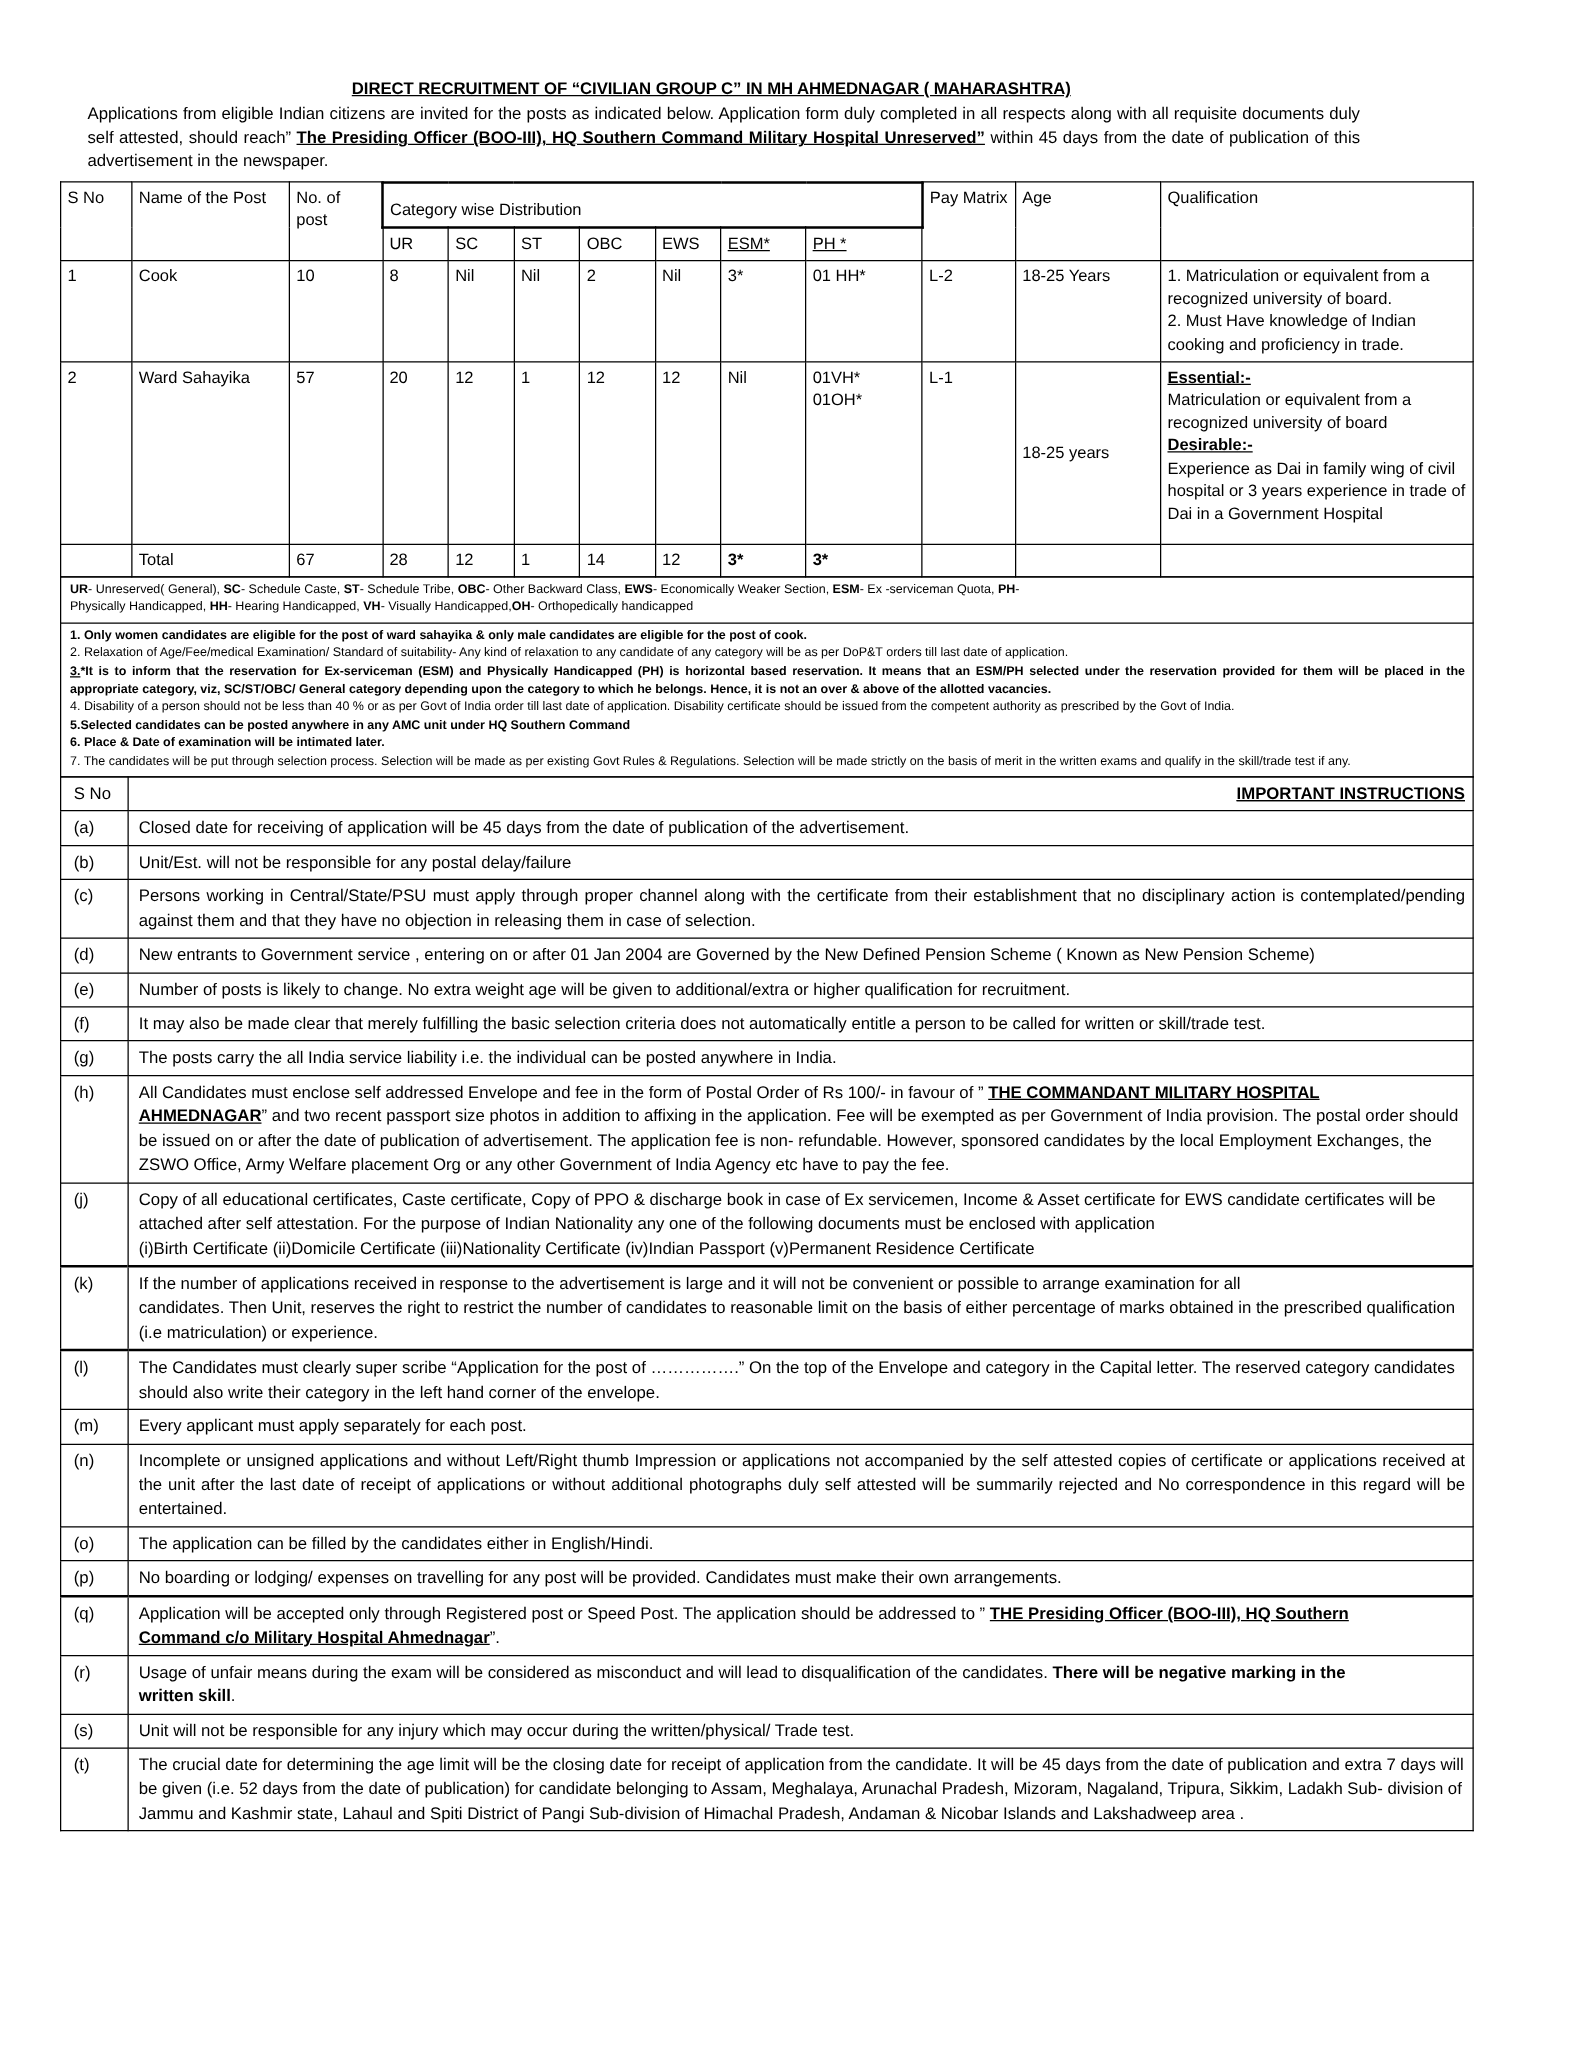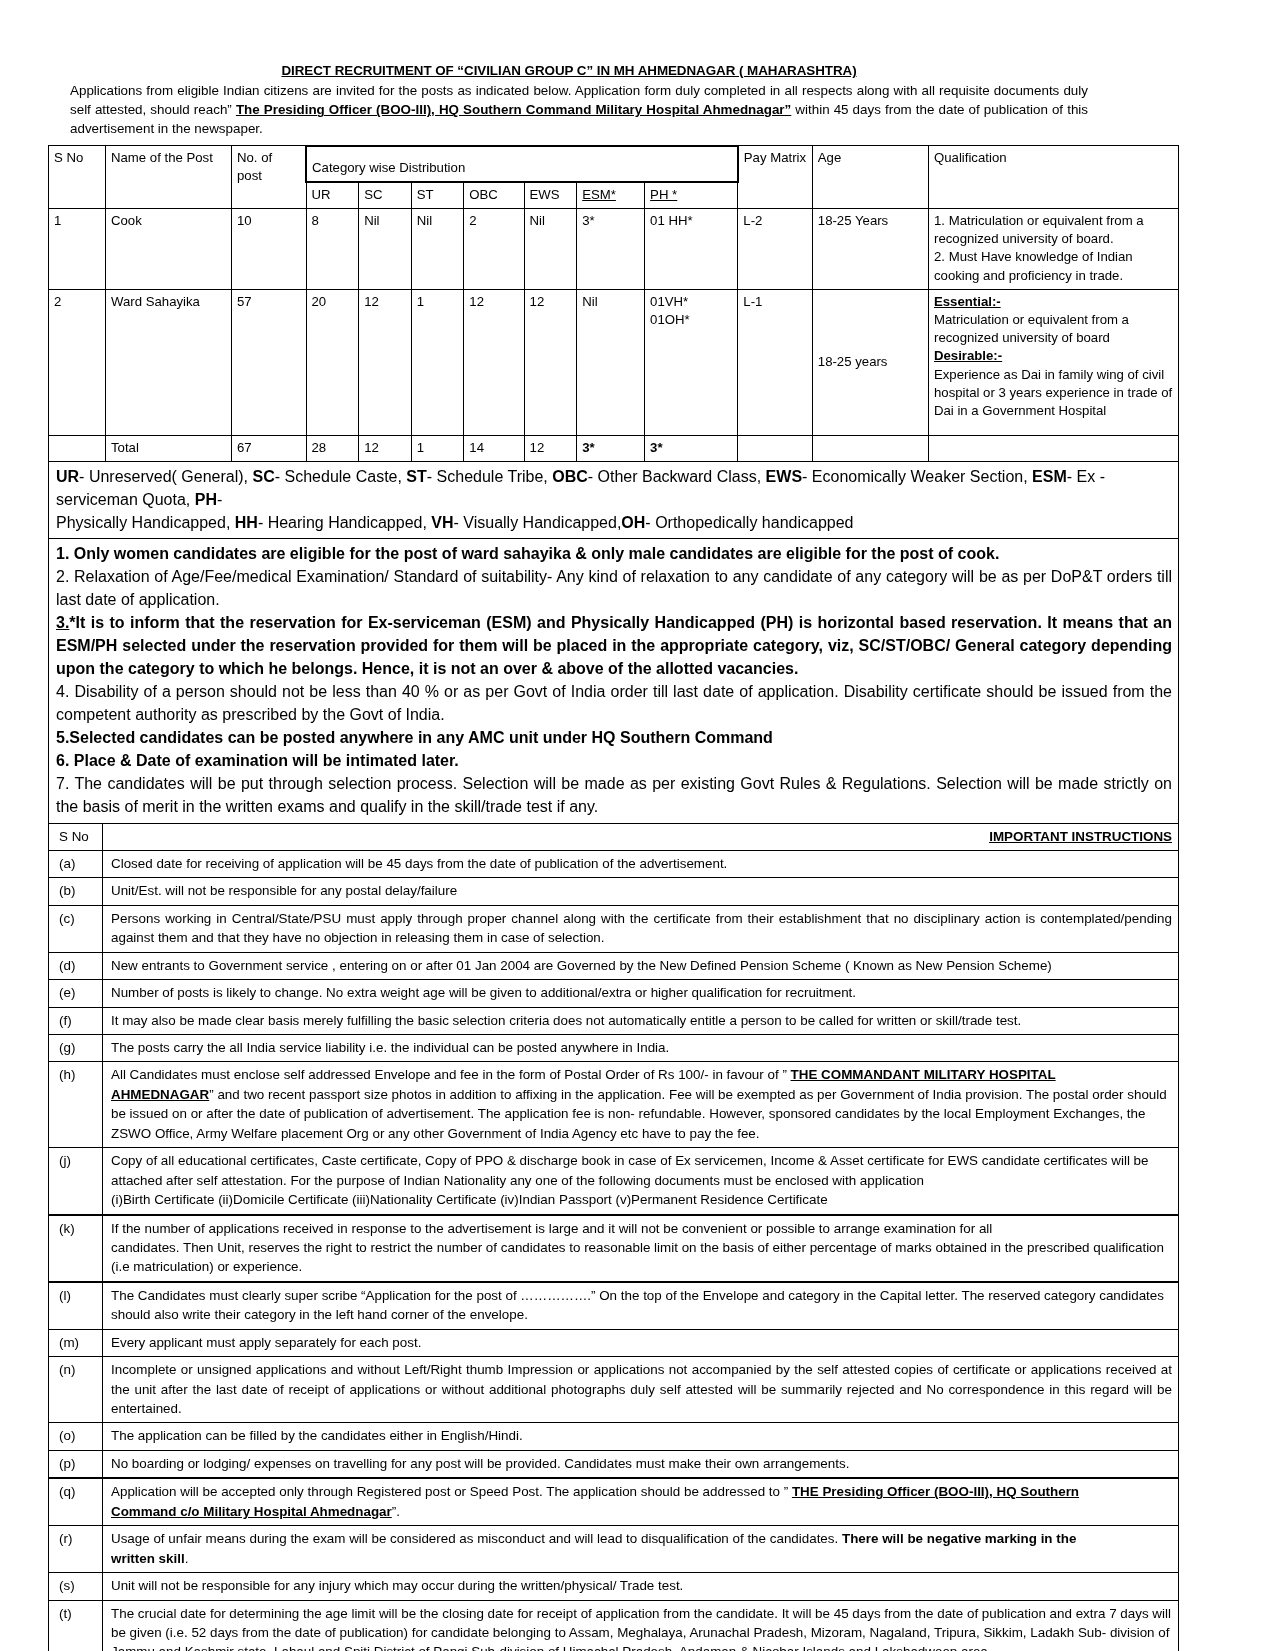--- a/index.html
+++ b/index.html
@@ -137,7 +137,7 @@
 
   <div class="intro">
     <span>Applications from eligible Indian citizens are invited for the posts as indicated below. Application form duly completed in all respects along with all requisite documents duly self attested, should reach”</span>
-    <b class="u">The Presiding Officer (BOO-III), HQ Southern Command Military Hospital Ahmednagar”</b>
+    <b class="u">The Presiding Officer (BOO-III), HQ Southern Command Military Hospital Unreserved”</b>
     <span>within 45 days from the date of publication of this advertisement in the  newspaper.</span>
   </div>
 

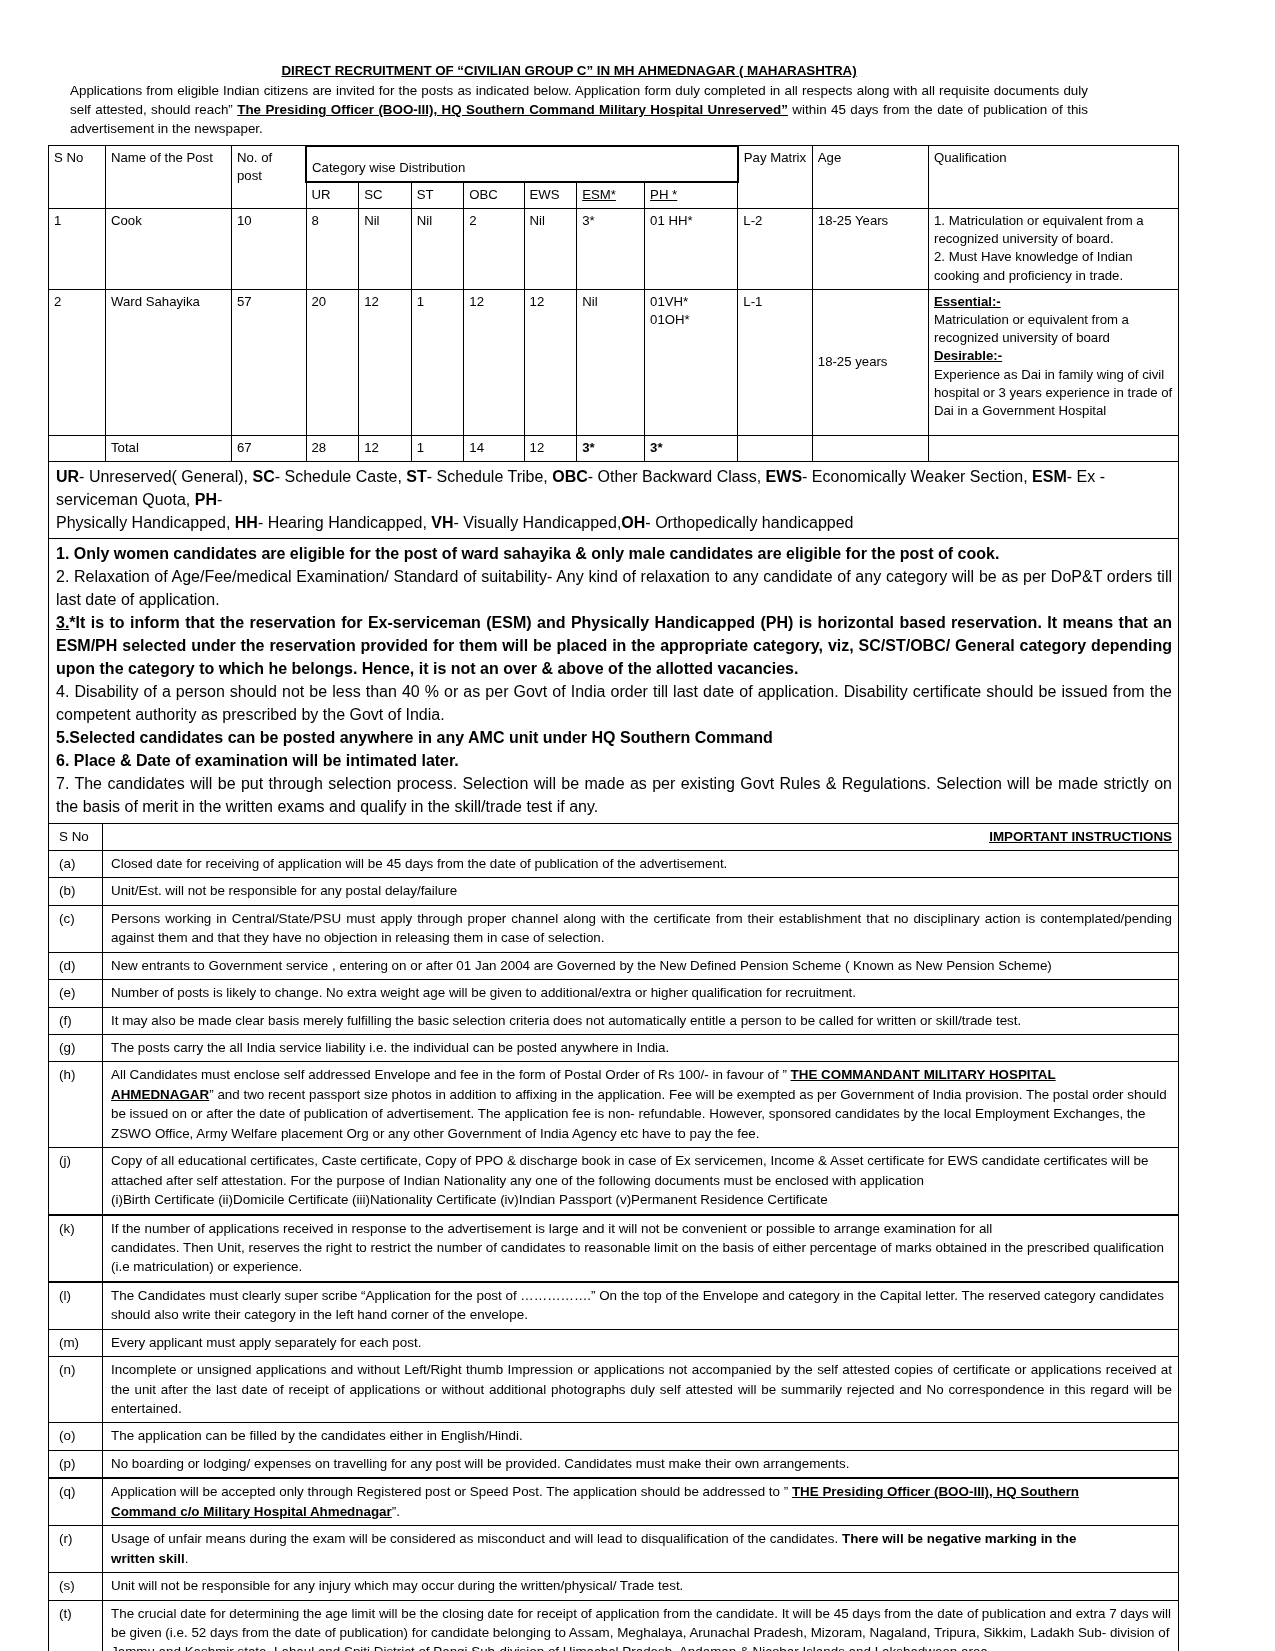--- a/index.html
+++ b/index.html
@@ -80,7 +80,7 @@
     border: 1px solid #000;
     padding: 3px 6px 4px 7px;
     vertical-align: top;
-    font-size: 16px;
+    font-size: 10px;
     line-height: 1.44;
   }
   .abbr-cell { line-height: 1.45; }

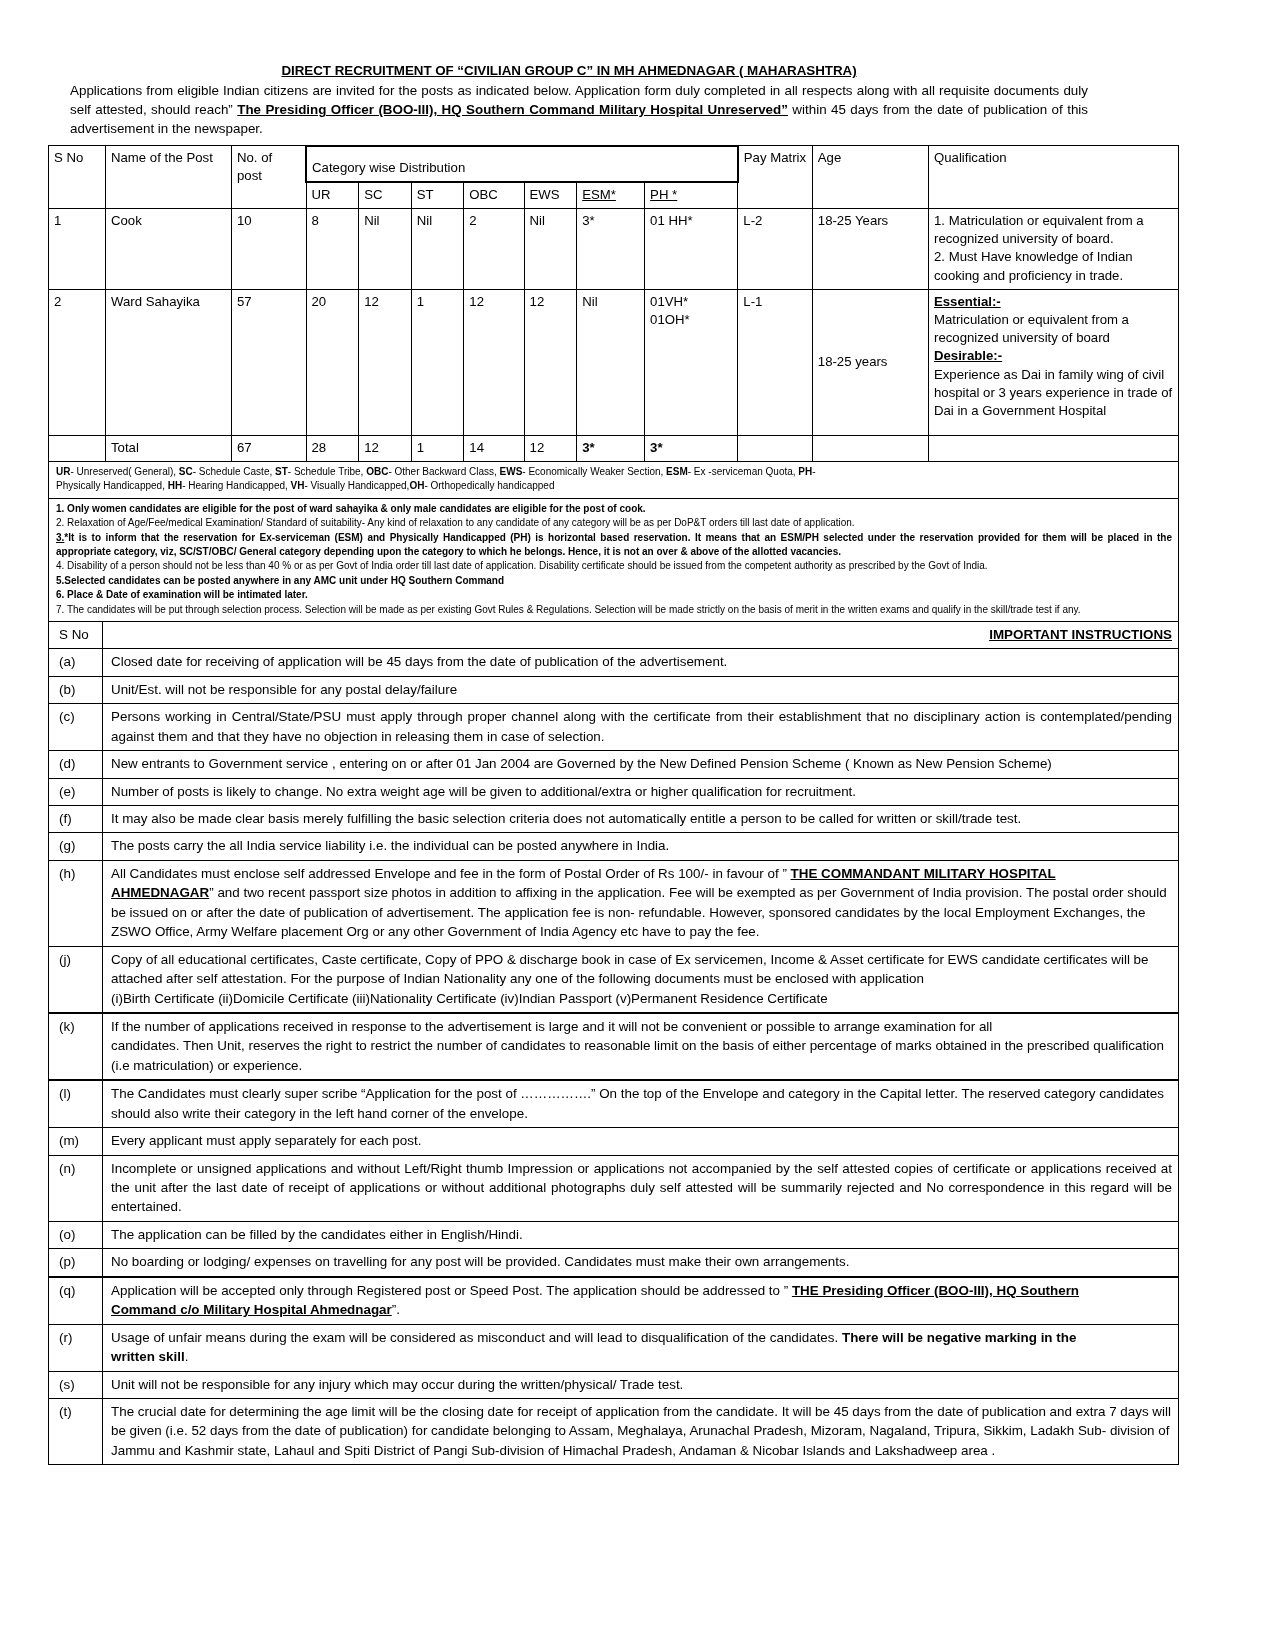--- a/index.html
+++ b/index.html
@@ -294,7 +294,7 @@
     </tr>
     <tr>
       <td class="sno-col">(f)</td>
-      <td class="nowrapline">It may also be made clear basis merely fulfilling the basic selection criteria does not automatically entitle a person to be called for written or skill/trade test.</td>
+      <td class="nowrapline">It may also be made clear that merely fulfilling the basic selection criteria does not automatically entitle a person to be called for written or skill/trade test.</td>
     </tr>
     <tr>
       <td class="sno-col">(g)</td>

